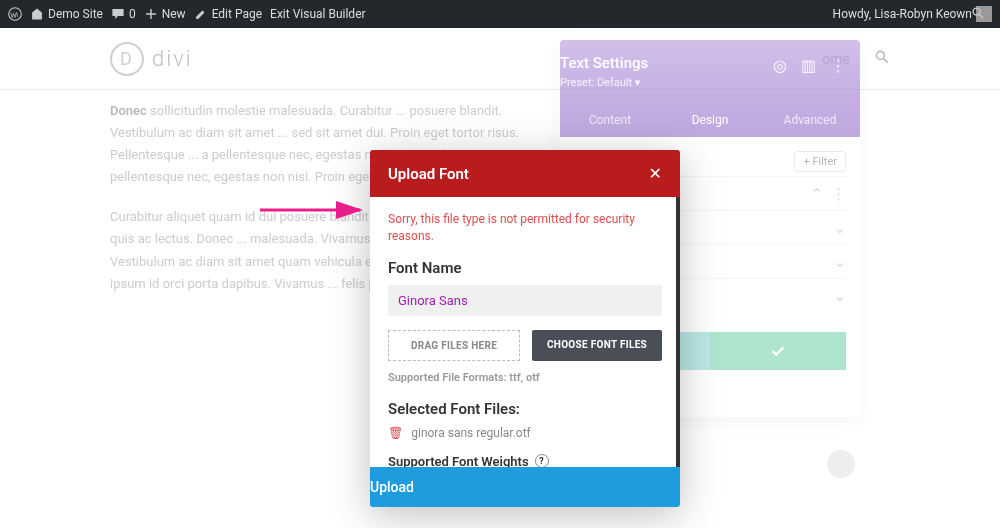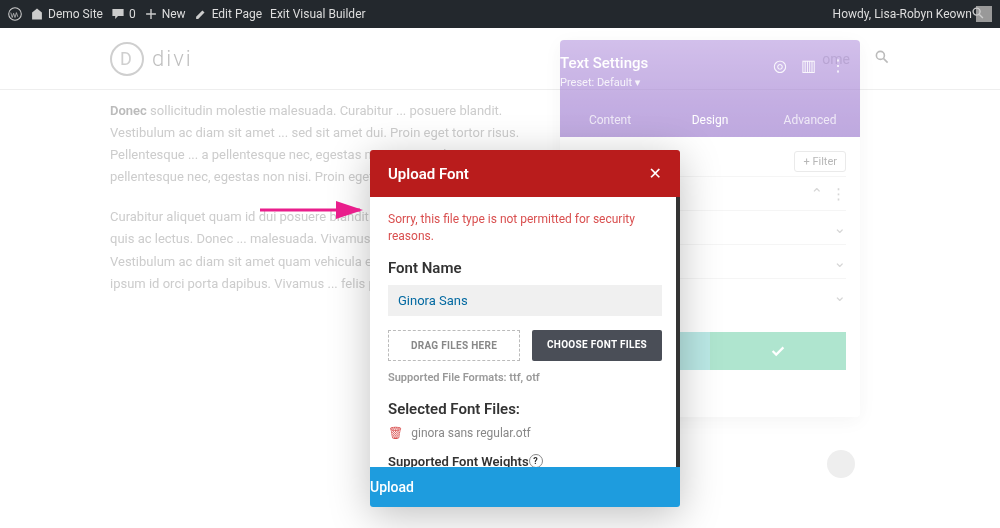--- a/index.html
+++ b/index.html
@@ -41,7 +41,7 @@
 .modal-body::after{content:"";position:absolute;top:0;right:0;width:4px;height:100%;background:#333}
 .error{color:#d94f4f;font-size:12px;line-height:1.4;margin-bottom:14px}
 .label{font-weight:600;color:#333;font-size:15px;margin-bottom:8px}
-.input{width:100%;background:#f0f0f0;border:none;padding:8px 10px;font-size:13px;color:#0369a1;margin-bottom:14px}
+.input{width:100%;background:#f0f0f0;border:none;padding:8px 10px;font-size:13px;color:#a21caf;margin-bottom:14px}
 .btn-row{display:flex;gap:12px;margin-bottom:10px}
 .drag-btn{flex:1;border:1px dashed #bbb;padding:9px 0;text-align:center;font-size:10px;font-weight:700;color:#888;letter-spacing:.3px;cursor:pointer}
 .choose-btn{flex:1;background:#4a4e57;color:#fff;padding:9px 0;text-align:center;font-size:10px;font-weight:700;letter-spacing:.3px;cursor:pointer;border-radius:2px}

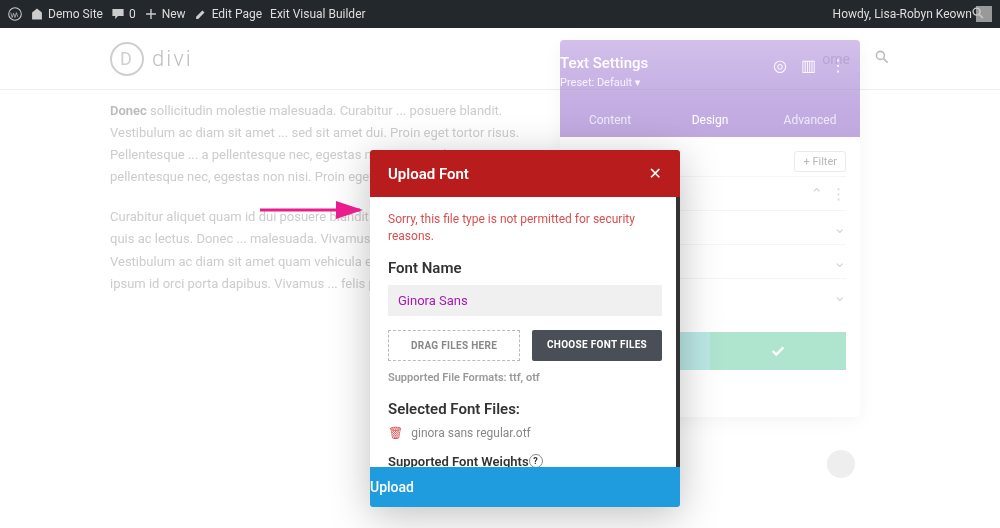--- a/index.html
+++ b/index.html
@@ -48,7 +48,7 @@
 .hint{font-size:11px;color:#999;font-weight:600;margin-bottom:16px}
 .file-row{display:flex;align-items:center;gap:8px;font-size:12px;color:#888;margin-bottom:14px}
 .trash{color:#d94f4f;cursor:pointer}
-.weights{display:flex;align-items:flex-start;font-weight:600;color:#333;font-size:13px}
+.weights{display:flex;align-items:flex-start;gap:6px;font-weight:600;color:#333;font-size:13px}
 .help{width:14px;height:14px;border:1px solid #888;border-radius:50%;display:flex;align-items:center;justify-content:center;font-size:9px;font-weight:700;cursor:pointer}
 .upload-btn{background:#1e9cde;color:#fff;text-align:left;padding:12px 0;font-size:14px;font-weight:500;cursor:pointer;border-radius:0 0 3px 3px}
 .arrow{position:absolute;top:200px;left:260px;z-index:25}

